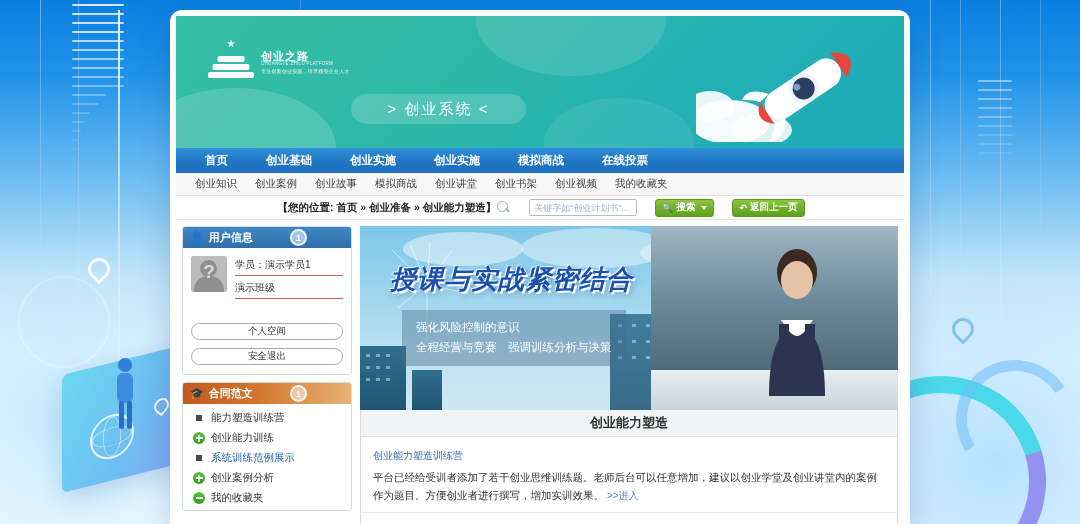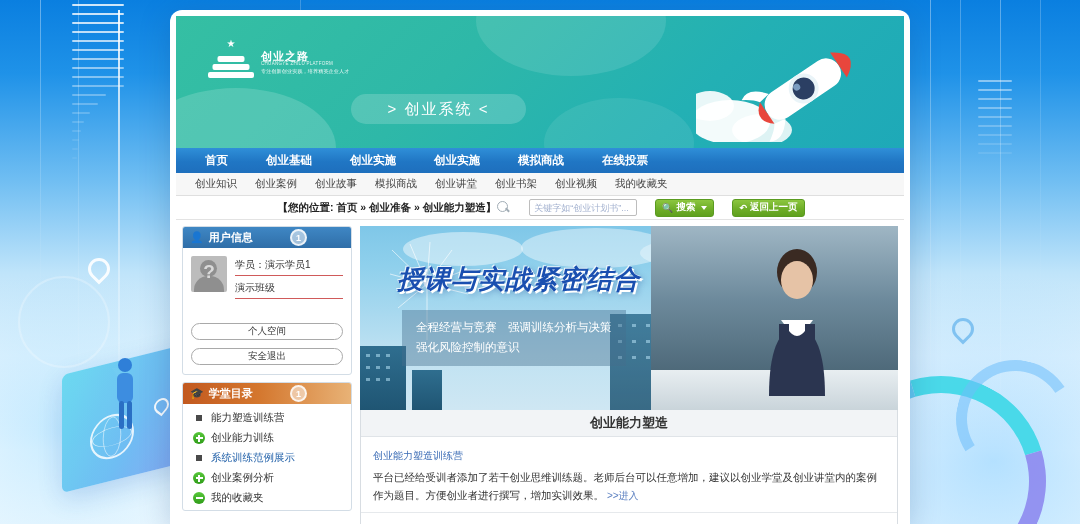--- a/index.html
+++ b/index.html
@@ -286,7 +286,7 @@
   }
   .bn-person { position:absolute; right:8%; bottom:14px; width:120px; height:150px; }
   .bn-title {
-    position:absolute; left:37px; top:36px;
+    position:absolute; left:30px; top:36px;
     font-size:26px; font-weight:bold; font-style:italic; letter-spacing:1px;
     color:#1a4fb0;
     text-shadow: 2px 2px 0 #ffffff, -1px -1px 0 rgba(255,255,255,0.8), 3px 3px 6px rgba(0,40,120,0.35);

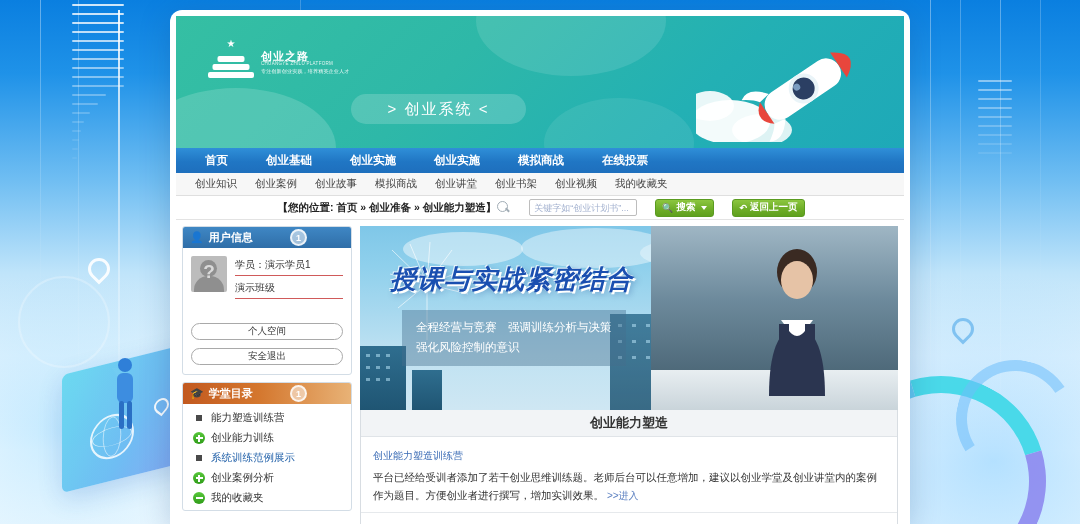--- a/index.html
+++ b/index.html
@@ -582,8 +582,8 @@
 
         <div class="bn-title">授课与实战紧密结合</div>
         <div class="bn-sub">
+          <div>强化风险控制的意识</div>
           <div>全程经营与竞赛　强调训练分析与决策</div>
-          <div>强化风险控制的意识</div>
         </div>
       </div>
 

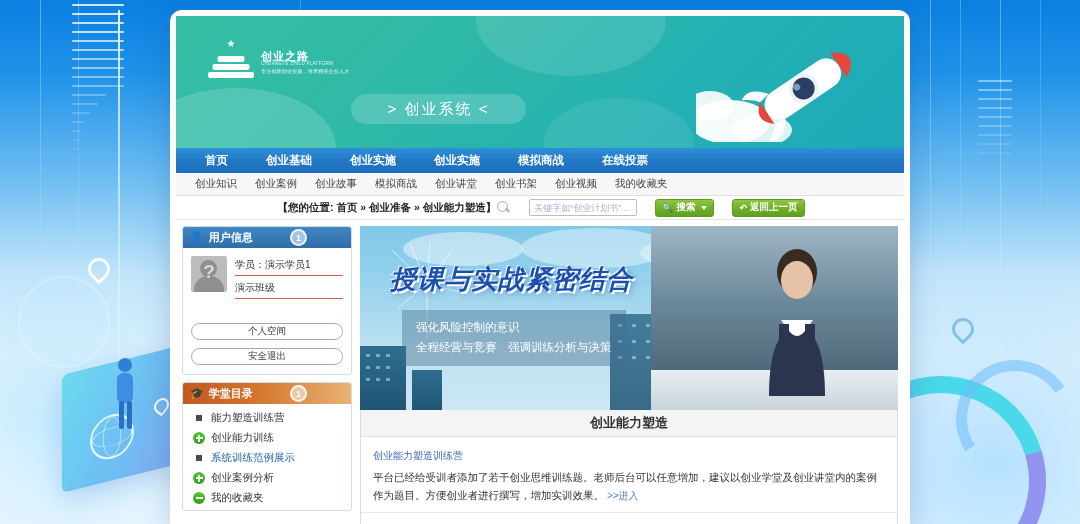--- a/index.html
+++ b/index.html
@@ -493,7 +493,7 @@
       <div class="panel">
         <div class="panel-head orange">
           <span>🎓</span>
-          <span>学堂目录</span>
+          <span>合同范文</span>
           <span class="badge-circle">1</span>
         </div>
         <ul class="cat-list">

